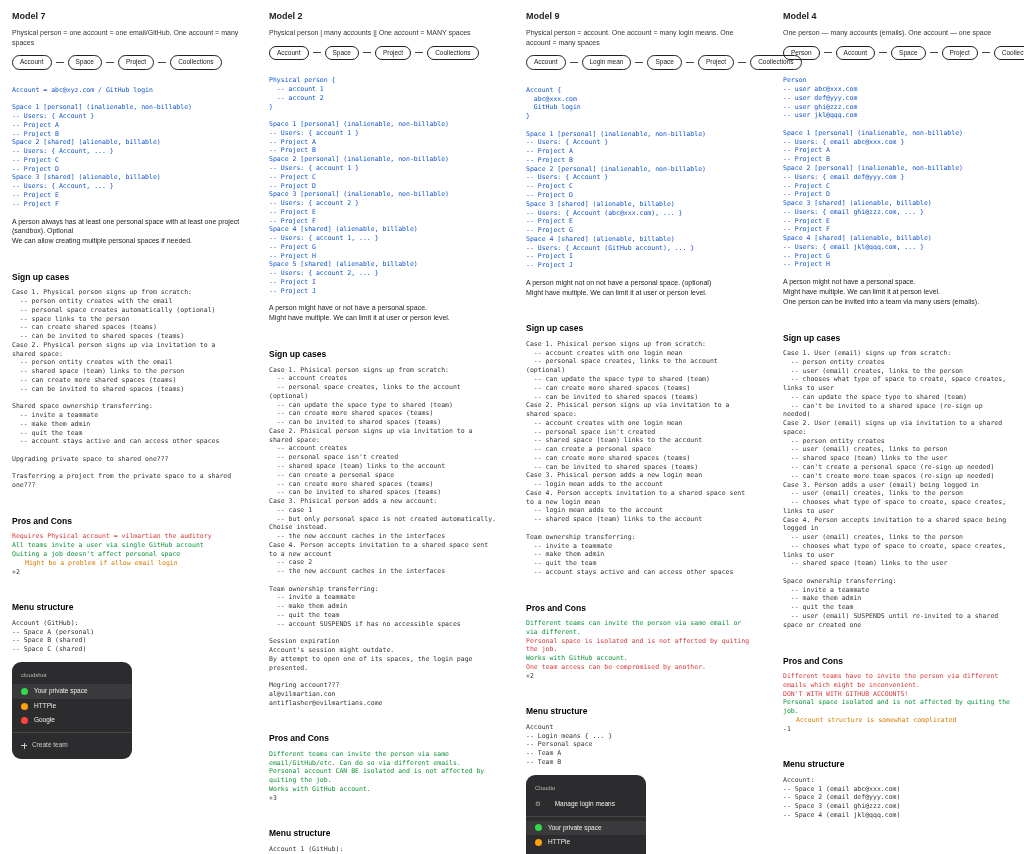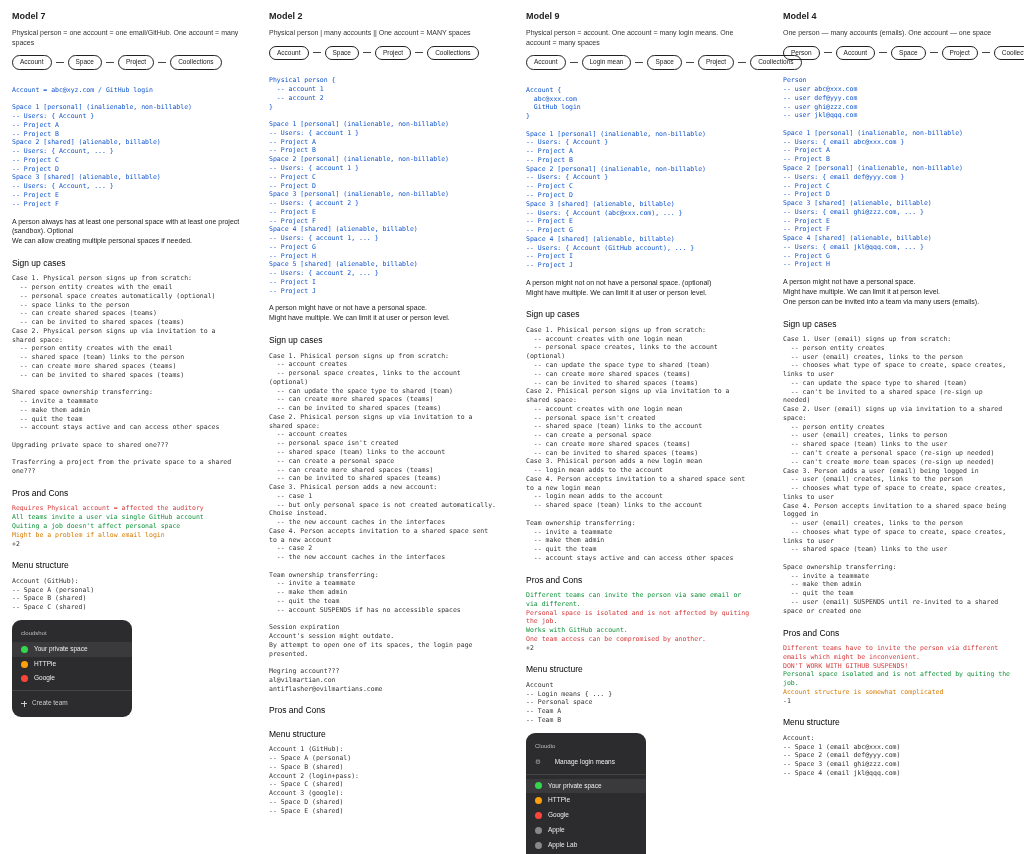--- a/index.html
+++ b/index.html
@@ -40,7 +40,7 @@
   pre.mono.pc .g { color: #12933b; text-align: center; }
   pre.mono.pc .r { color: #d63b3b; }
   pre.mono.pc .o { color: #d67a00; }
-  h3.section { font-size: 8.5px; font-weight: 400; margin: 12px 0 5px; color: #000; }
+  h3.section { font-size: 8.5px; font-weight: 700; margin: 26px 0 5px; color: #000; }
   .para { font-size: 7px; line-height: 1.4; margin-bottom: 6px; white-space: pre-wrap; }
 
   

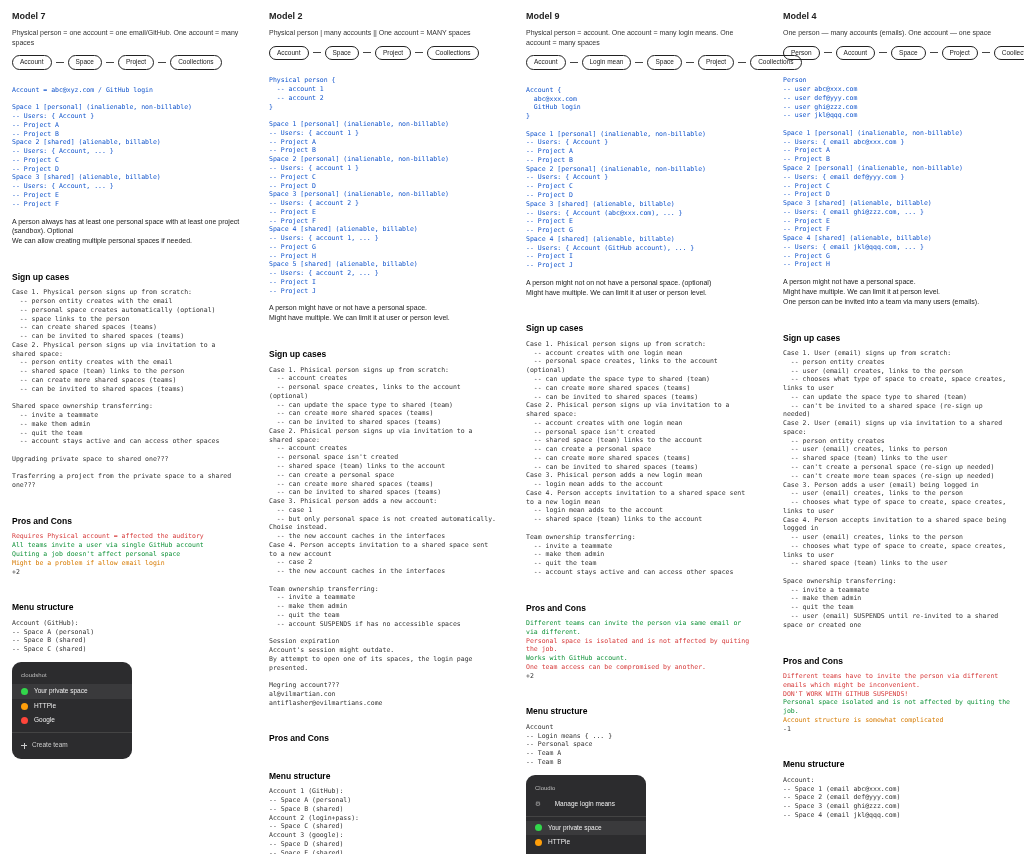--- a/index.html
+++ b/index.html
@@ -132,7 +132,7 @@
 
 Trasferring a project from the private space to a shared one???</pre>
     <h3 class="section">Pros and Cons</h3>
-    <pre class="mono pc pc-block"><span class="r">Requires Physical account = affected the auditory</span>
+    <pre class="mono pc pc-block"><span class="r">Requires Physical account = vilmartian the auditory</span>
 <span class="g">All teams invite a user via single GitHub account</span>
 <span class="g">Quiting a job doesn't affect personal space</span>
 <span class="o">Might be a problem if allow email login</span>

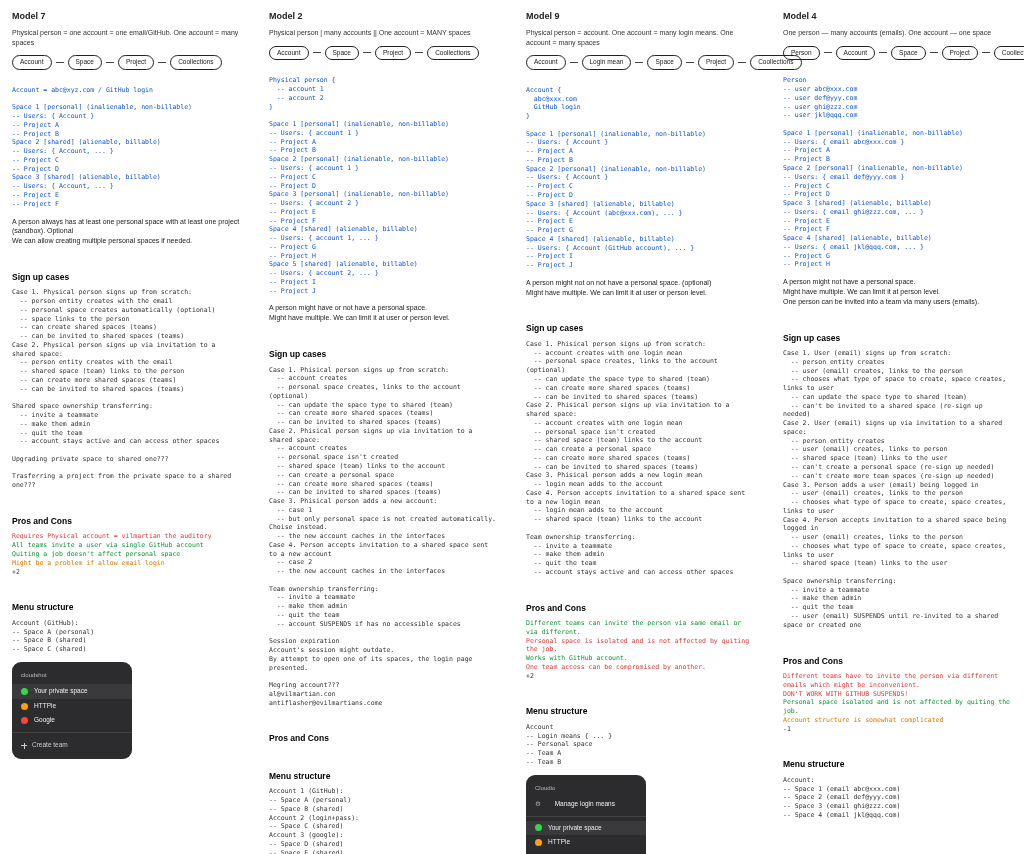--- a/index.html
+++ b/index.html
@@ -39,7 +39,7 @@
   pre.mono.blue { color: #1255cc; margin-top: 16px; }
   pre.mono.pc .g { color: #12933b; text-align: center; }
   pre.mono.pc .r { color: #d63b3b; }
-  pre.mono.pc .o { color: #d67a00; }
+  pre.mono.pc .o { color: #d67a00; margin-left: 13px; }
   h3.section { font-size: 8.5px; font-weight: 700; margin: 26px 0 5px; color: #000; }
   .para { font-size: 7px; line-height: 1.4; margin-bottom: 6px; white-space: pre-wrap; }
 

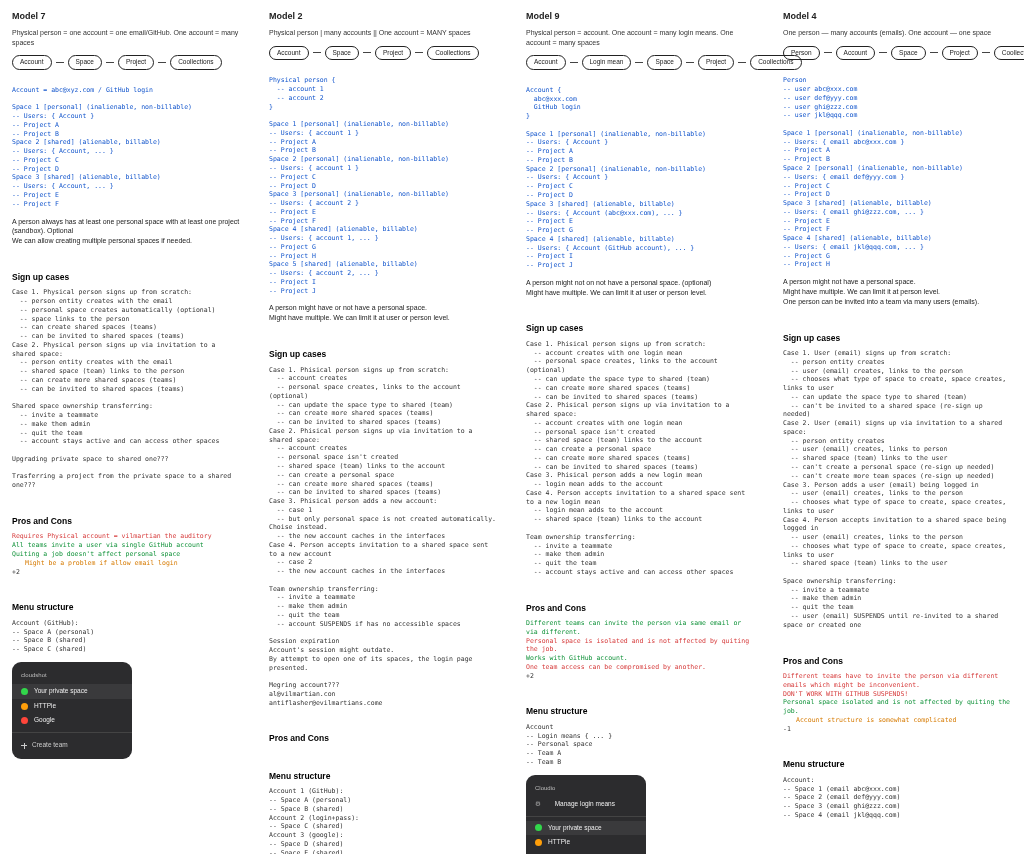--- a/index.html
+++ b/index.html
@@ -425,7 +425,7 @@
   -- user (email) SUSPENDS until re-invited to a shared space or created one</pre>
     <h3 class="section">Pros and Cons</h3>
     <pre class="mono pc pc-block"><span class="r">Different teams have to invite the person via different emails which might be inconvenient.</span>
-<span class="r">DON'T WORK WITH GITHUB SUSPENDS!</span>
+<span class="r">DON'T WITH WITH GITHUB ACCOUNTS!</span>
 <span class="g">Personal space isolated and is not affected by quiting the job.</span>
 <span class="o">Account structure is somewhat complicated</span>
 -1</pre>

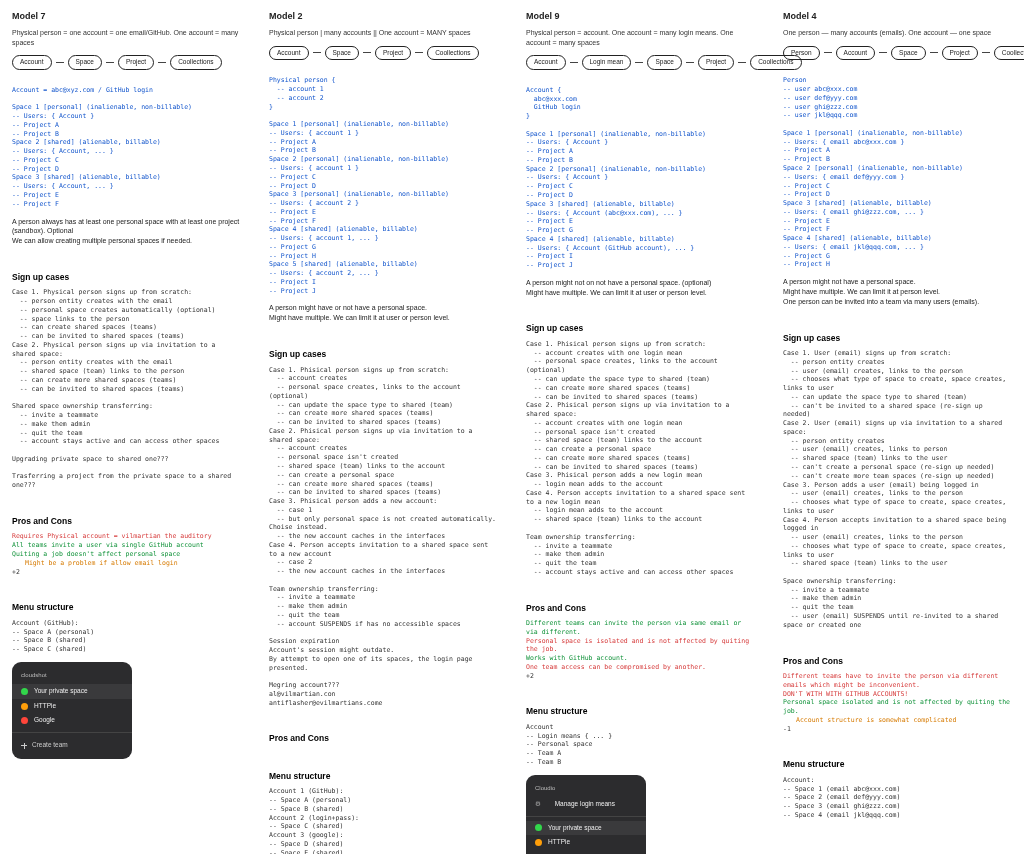--- a/index.html
+++ b/index.html
@@ -240,6 +240,10 @@
 al@vilmartian.con
 antiflasher@evilmartians.come</pre>
     <h3 class="section">Pros and Cons</h3>
+    <pre class="mono pc pc-block"><span class="g">Different teams can invite the person via same email/GitHub/etc. Can do so via different emails.</span>
+<span class="g">Personal account CAN BE isolated and is not affected by quiting the job.</span>
+<span class="g">Works with GitHub account.</span>
++3</pre>
     <h3 class="section">Menu structure</h3>
     <pre class="mono">Account 1 (GitHub):
 -- Space A (personal)

